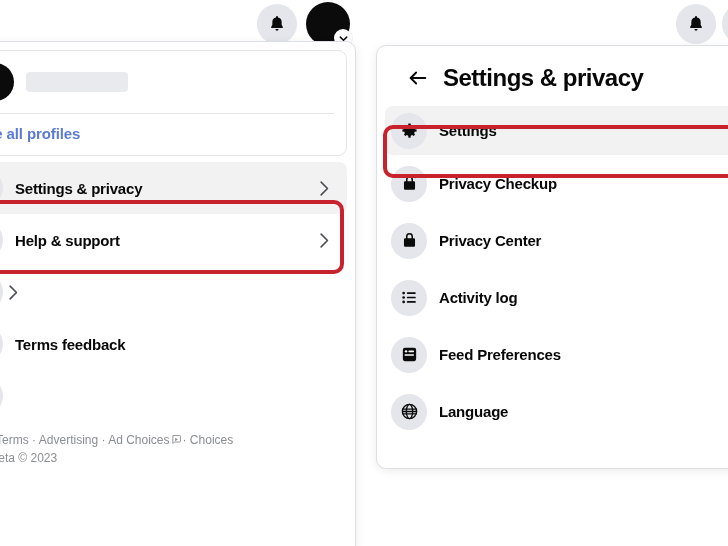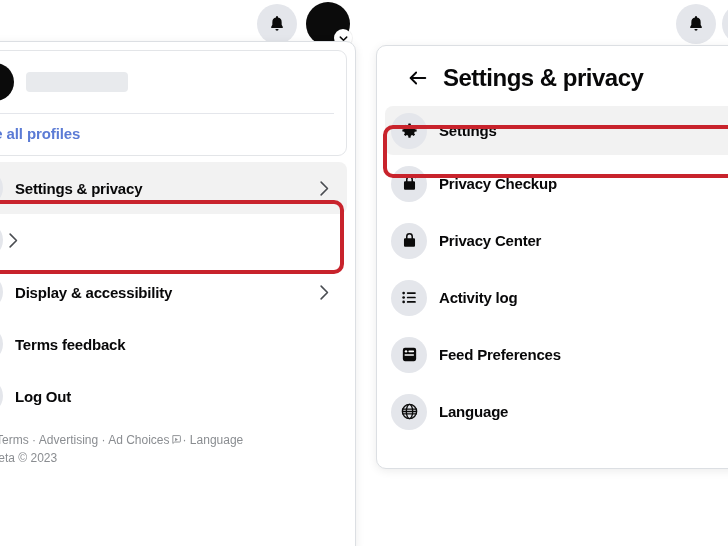--- a/index.html
+++ b/index.html
@@ -260,6 +260,7 @@
         <span class="menu-icon">
           
         </span>
+        <span class="menu-label">Help &amp; support</span>
         <span class="menu-chevron">
           <svg width="19" height="19" viewBox="0 0 24 24" fill="none" stroke="#4a4d52" stroke-width="2" stroke-linecap="round" stroke-linejoin="round">
             <polyline points="9,4 17,12 9,20"></polyline>

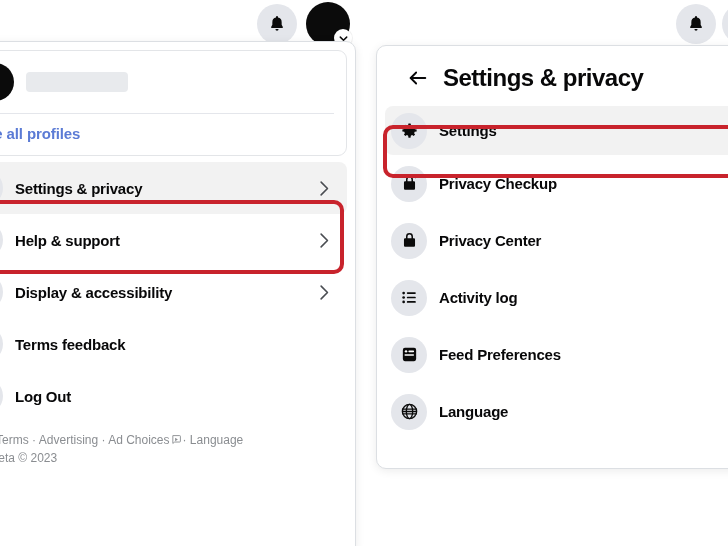--- a/index.html
+++ b/index.html
@@ -272,7 +272,6 @@
         <span class="menu-icon">
           
         </span>
-        <span class="menu-label">Display &amp; accessibility</span>
         <span class="menu-chevron">
           <svg width="19" height="19" viewBox="0 0 24 24" fill="none" stroke="#4a4d52" stroke-width="2" stroke-linecap="round" stroke-linejoin="round">
             <polyline points="9,4 17,12 9,20"></polyline>

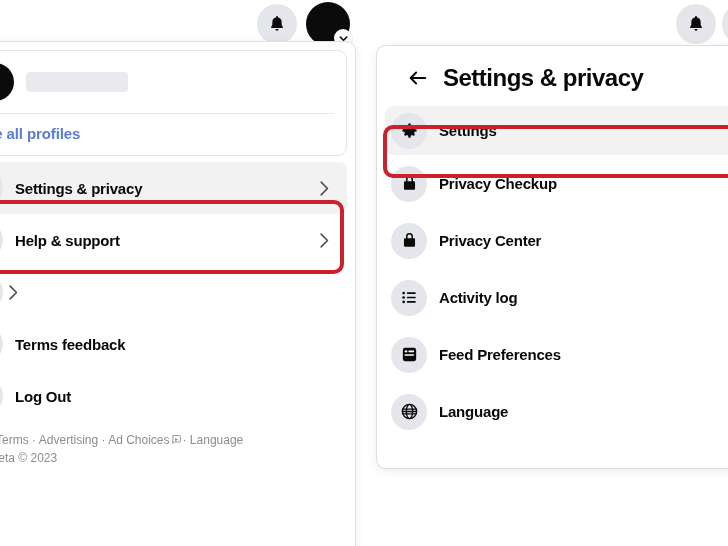--- a/index.html
+++ b/index.html
@@ -290,7 +290,6 @@
         <span class="menu-icon">
           
         </span>
-        <span class="menu-label">Log Out</span>
       </div>
     </div>
 

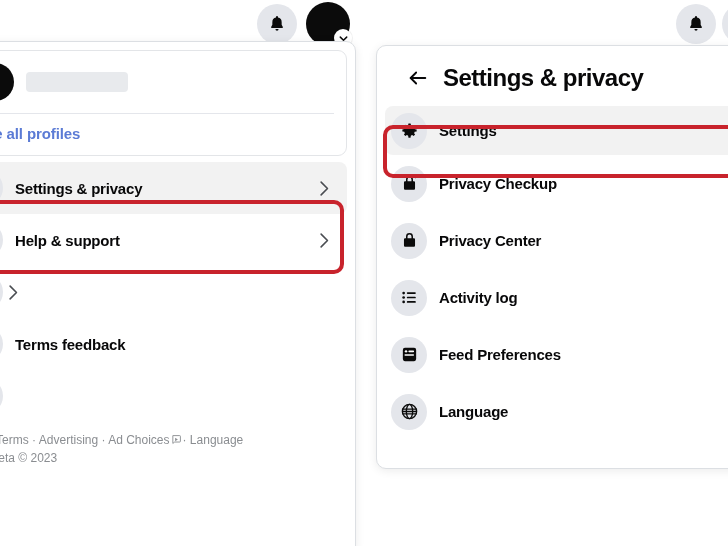--- a/index.html
+++ b/index.html
@@ -300,7 +300,7 @@
             <path d="M4 3.5v17l4-3h11a1.5 1.5 0 0 0 1.5-1.5V5A1.5 1.5 0 0 0 19 3.5H4z" fill="none"></path>
             <path d="M9 8l6 4-6 4z" fill="#8a8d91" stroke="none"></path>
           </svg>
-        </span><span>· Language</span>
+        </span><span>· Choices</span>
       </div>
       <div class="footer-line">re · Meta © 2023</div>
     </div>

